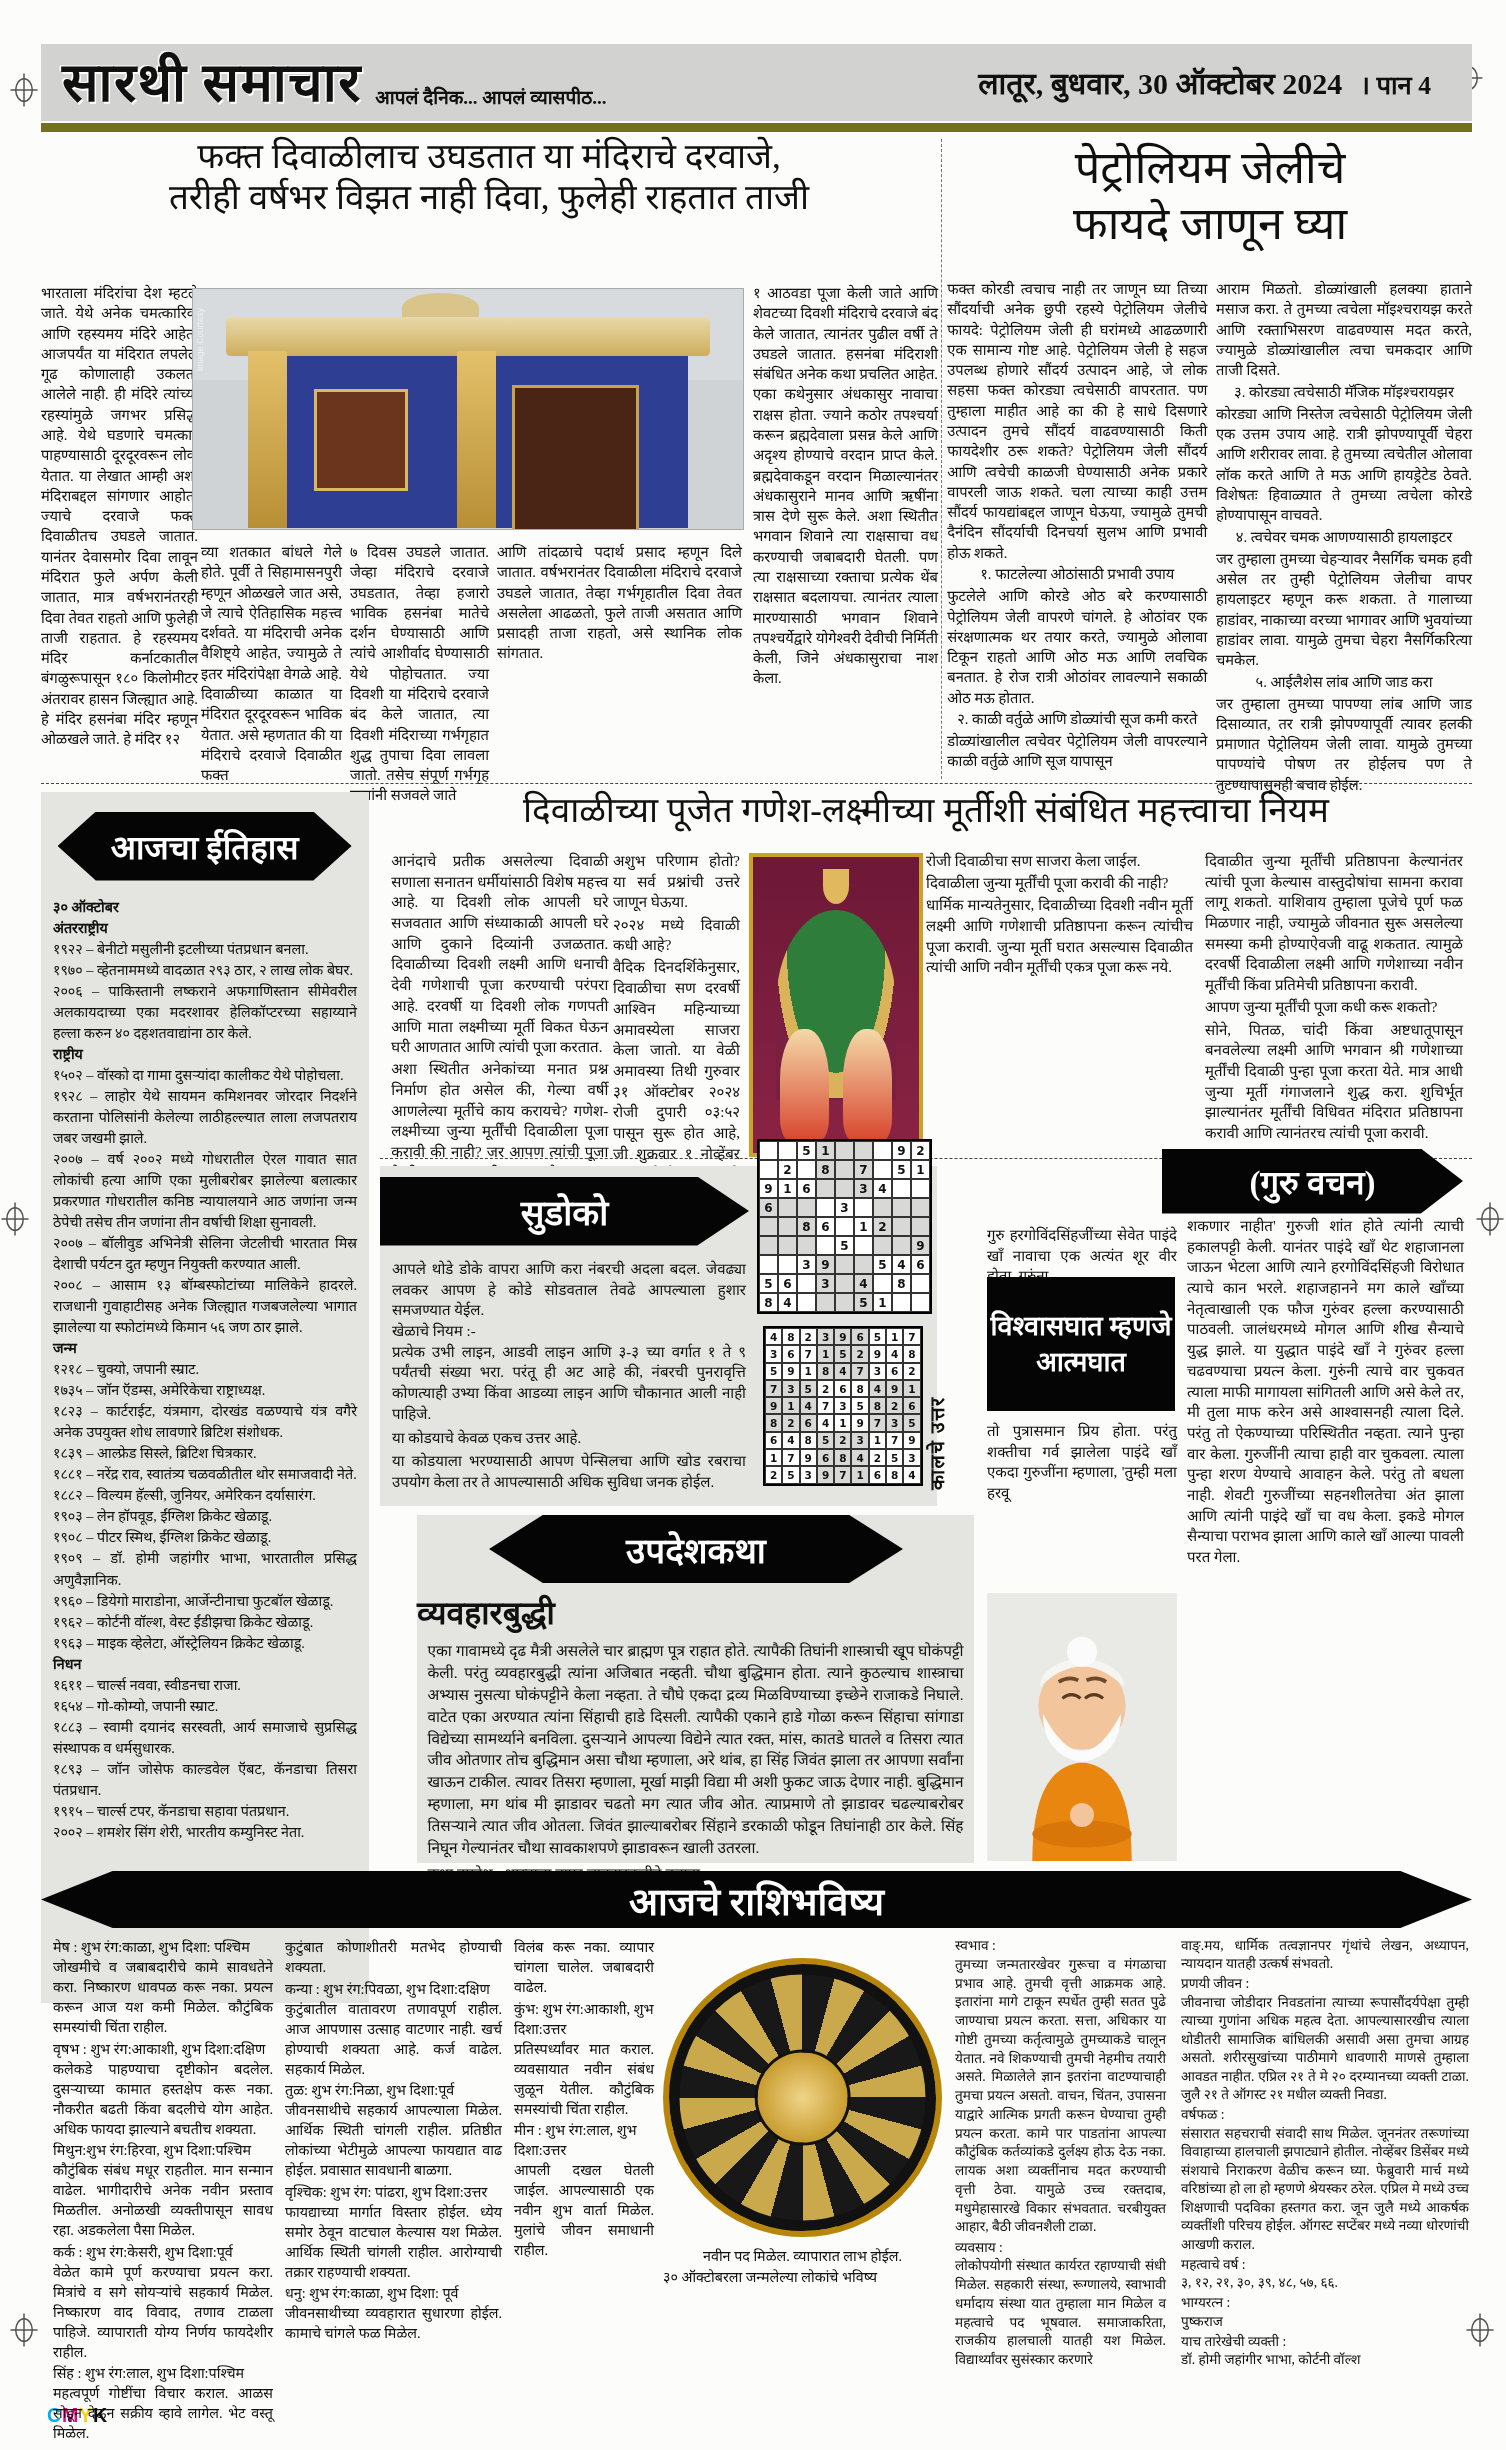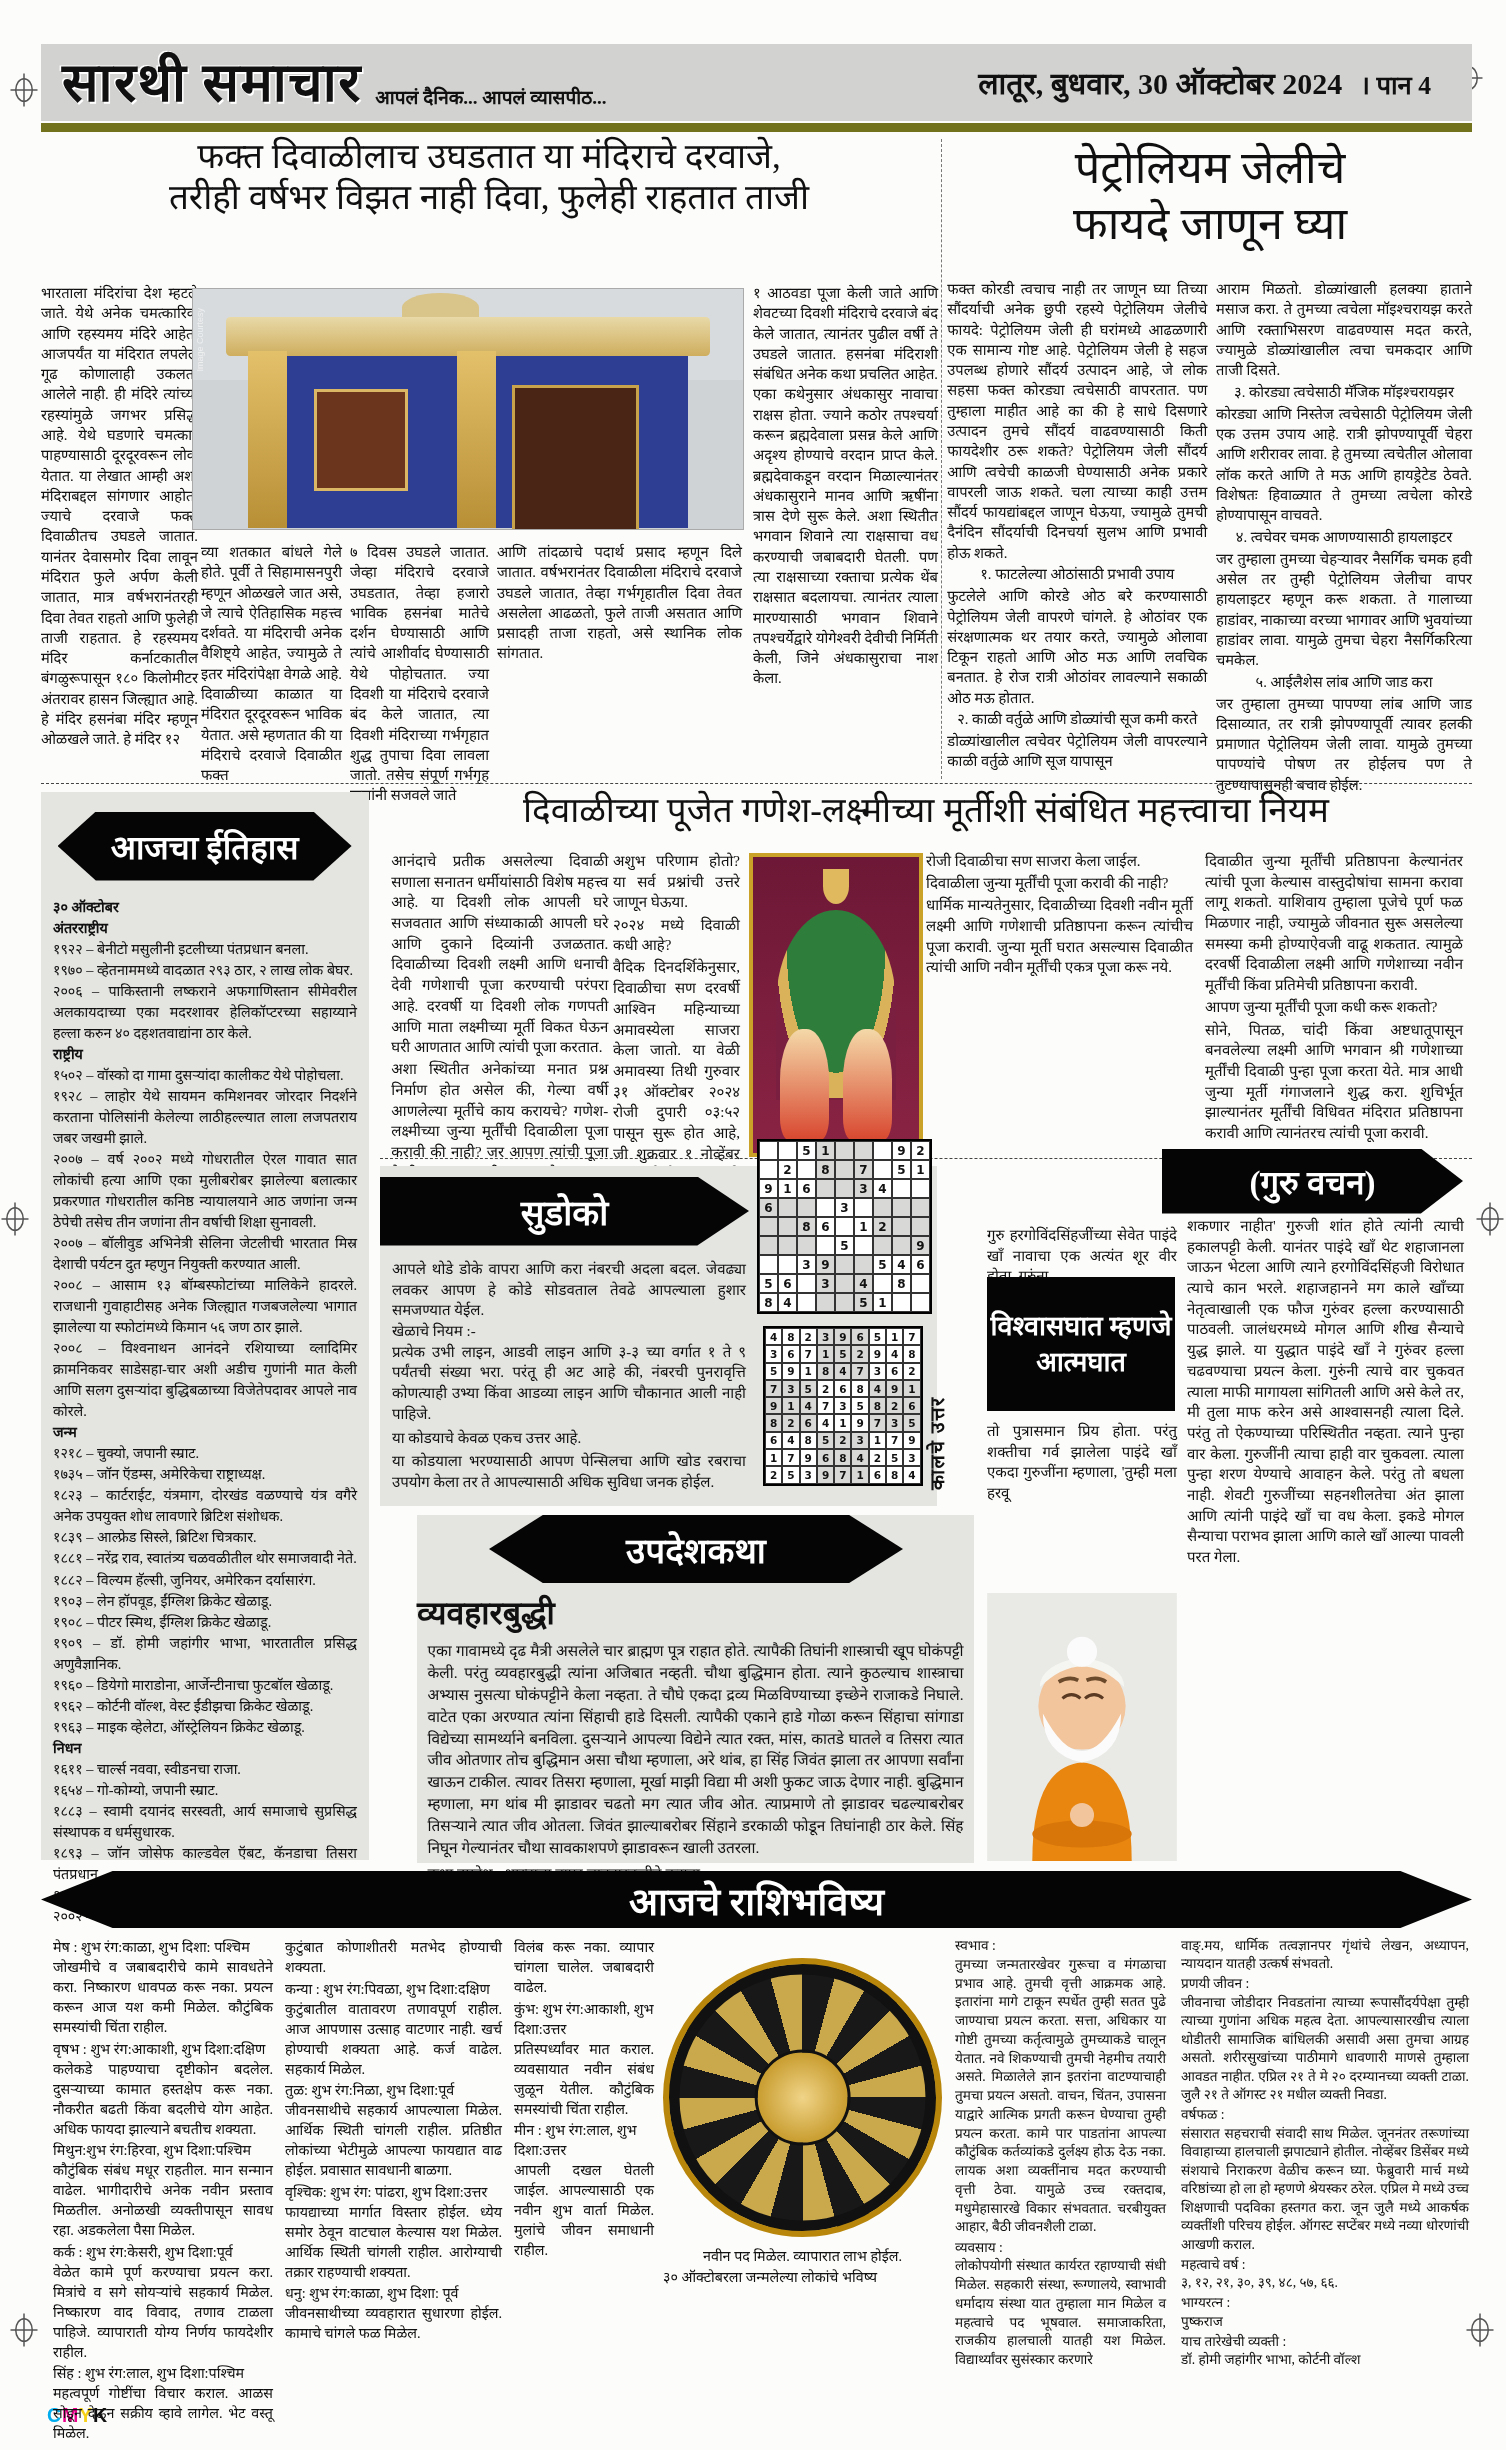--- a/index.html
+++ b/index.html
@@ -183,7 +183,7 @@
 
   <div class="abs dash-h" style="left:41px;top:783px;width:1431px;"></div>
 
-  <div class="abs graybox" style="left:41px;top:792px;width:328px;height:1068px;">
+  <div class="abs graybox" style="left:41px;top:792px;width:328px;height:1211px;">
     <div class="banner b-dbl" style="left:16.6px;top:19.6px;width:294px;height:69px;font-size:33px;">आजचा ईतिहास</div>
     <div class="col just" style="left:12px;top:105px;width:304px;font-size:14.3px;line-height:1.47;">
 

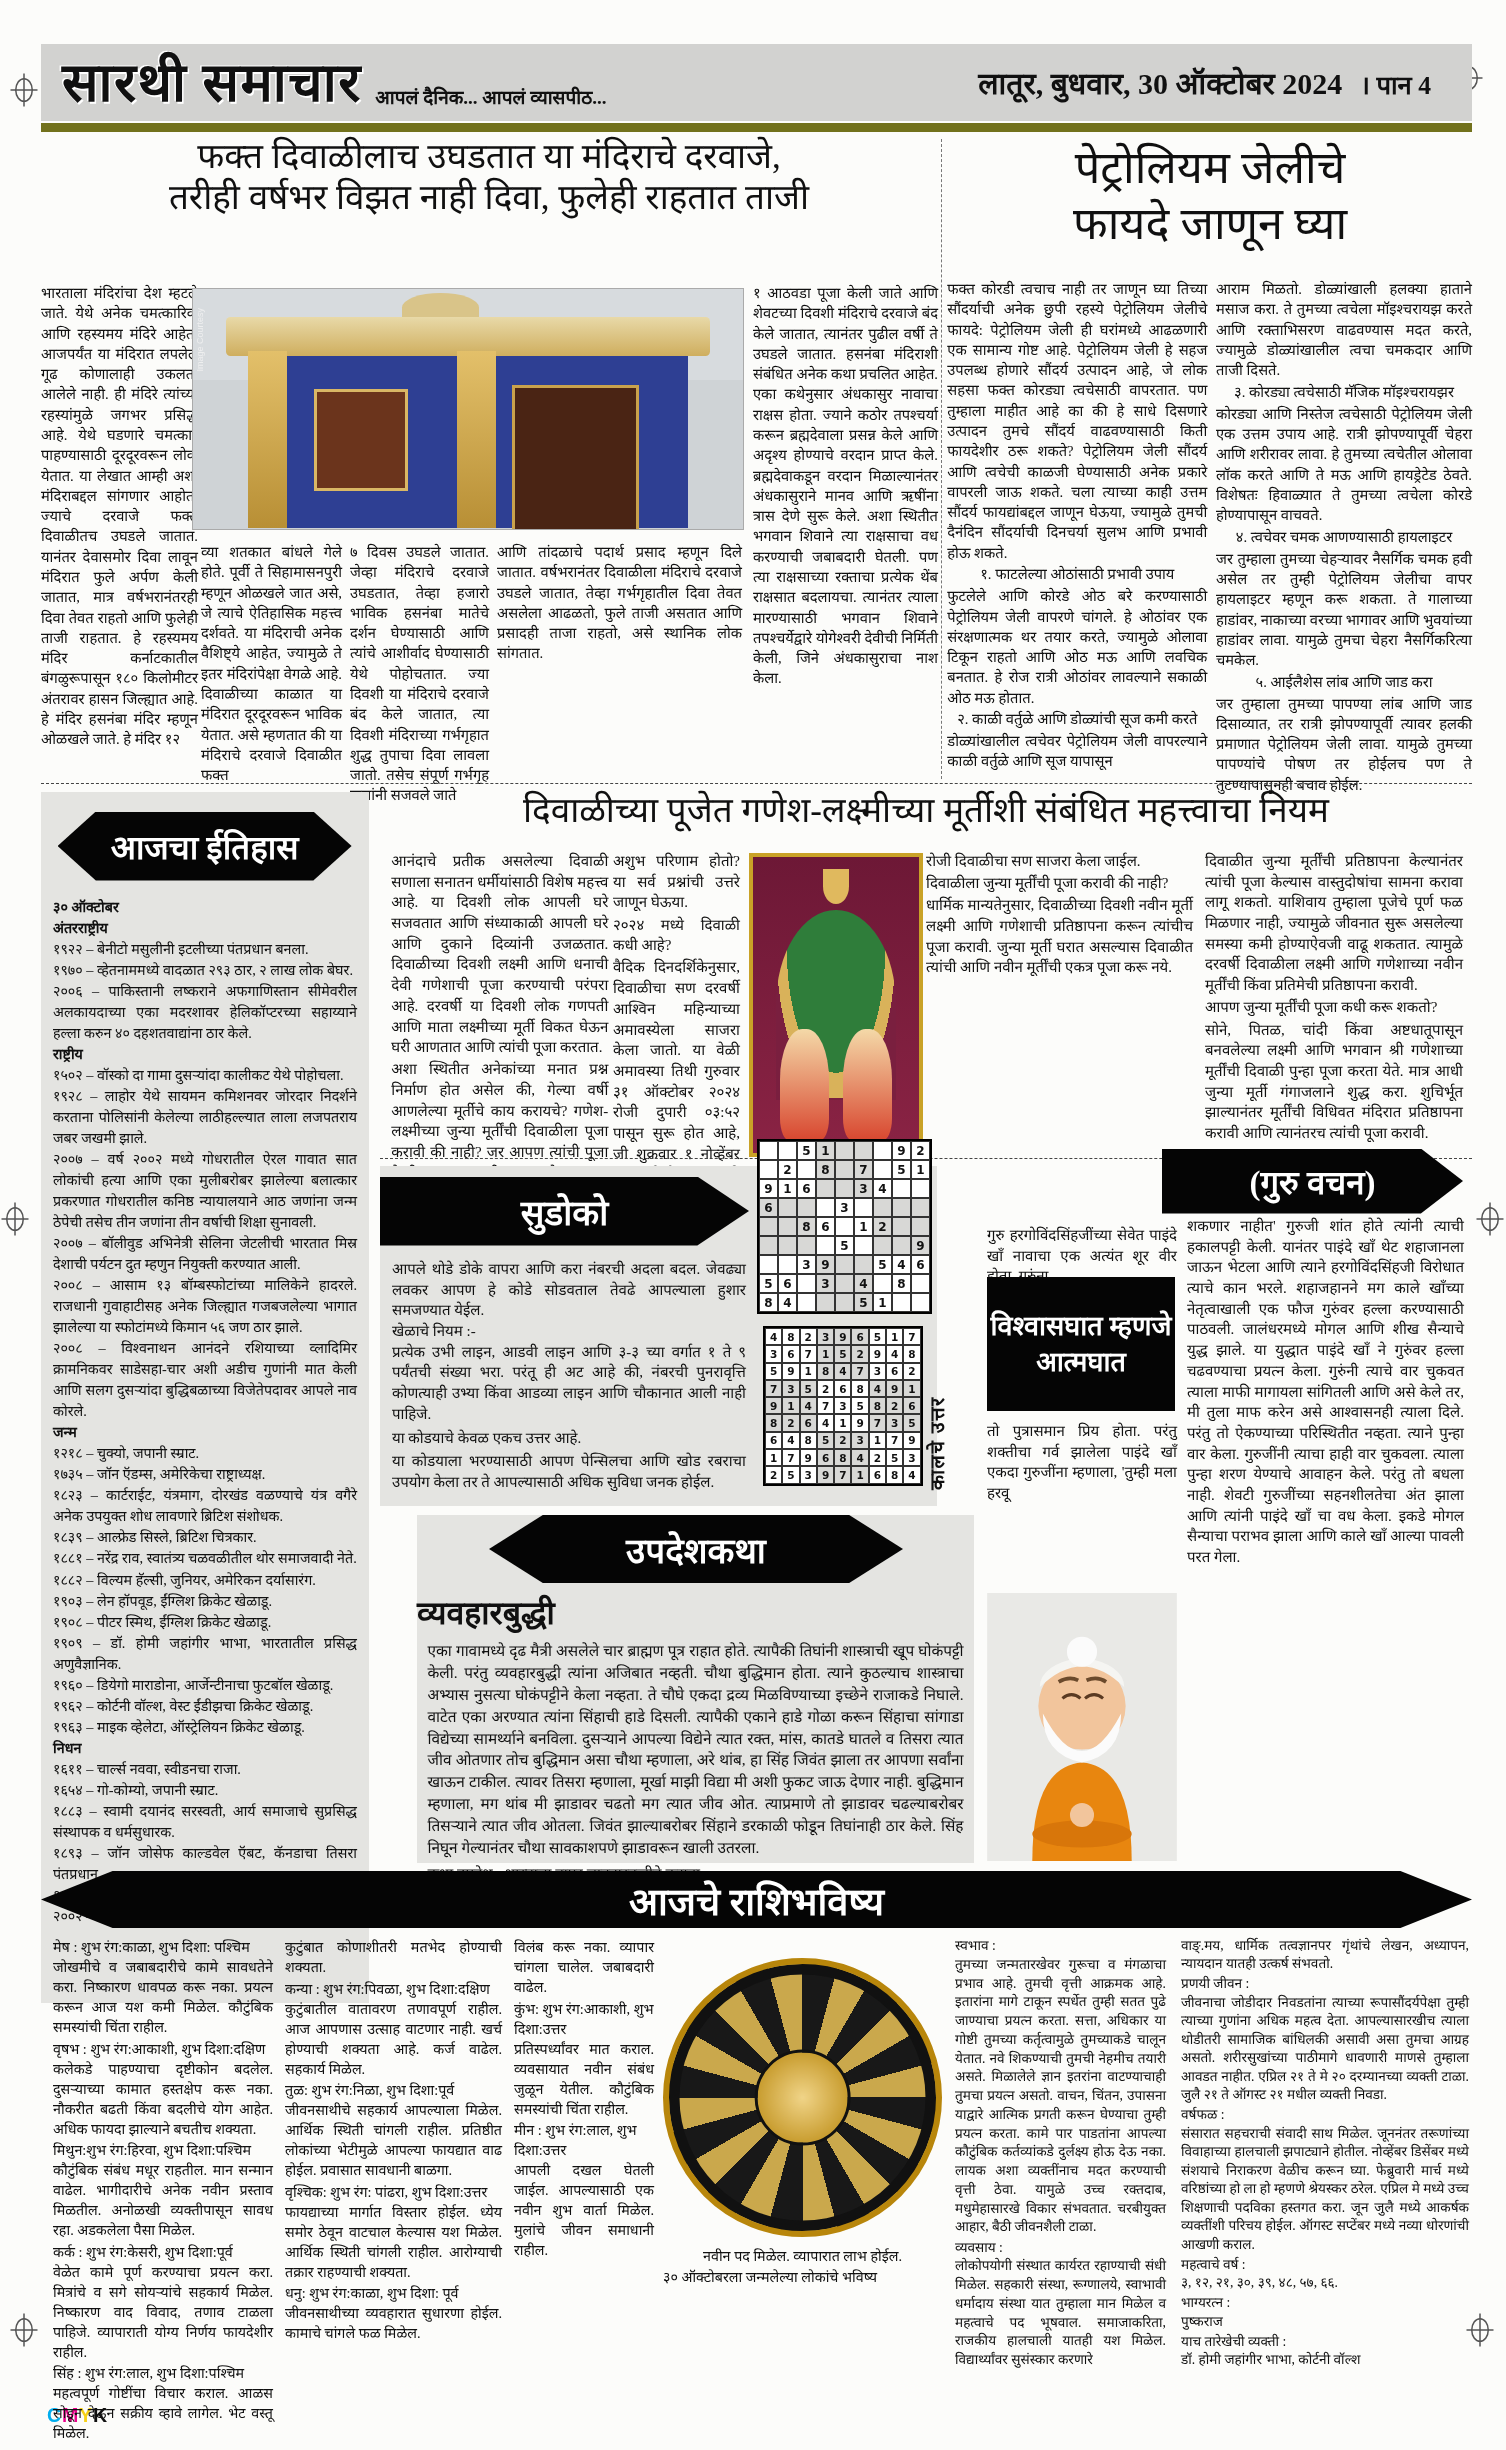--- a/index.html
+++ b/index.html
@@ -198,7 +198,6 @@
         <div class="hist-item"><span>२००७ – वर्ष २००२ मध्ये गोधरातील ऐरल गावात सात लोकांची हत्या आणि एका मुलीबरोबर झालेल्या बलात्कार प्रकरणात गोधरातील कनिष्ठ न्यायालयाने आठ जणांना जन्म ठेपेची तसेच तीन जणांना तीन वर्षाची शिक्षा सुनावली. </span></div>
         <div class="hist-item"><span>२००७ – बॉलीवुड अभिनेत्री सेलिना जेटलीची भारतात मिस्र देशाची पर्यटन दुत म्हणुन नियुक्ती करण्यात आली. </span></div>
         <div class="hist-item"><span>२००८ – आसाम १३ बॉम्बस्फोटांच्या मालिकेने हादरले. राजधानी गुवाहाटीसह अनेक जिल्ह्यात गजबजलेल्या भागात झालेल्या या स्फोटांमध्ये किमान ५६ जण ठार झाले. </span></div>
-        <div class="hist-item"><span>२००८ – विश्वनाथन आनंदने रशियाच्या व्लादिमिर क्रामनिकवर साडेसहा-चार अशी अडीच गुणांनी मात केली आणि सलग दुसऱ्यांदा बुद्धिबळाच्या विजेतेपदावर आपले नाव कोरले. </span></div>
         <div class="hist-item"><span class="hh">जन्म </span></div>
         <div class="hist-item"><span>१२१८ – चुक्यो, जपानी स्म्राट. </span></div>
         <div class="hist-item"><span>१७३५ – जॉन ऍडम्स, अमेरिकेचा राष्ट्राध्यक्ष. </span></div>

